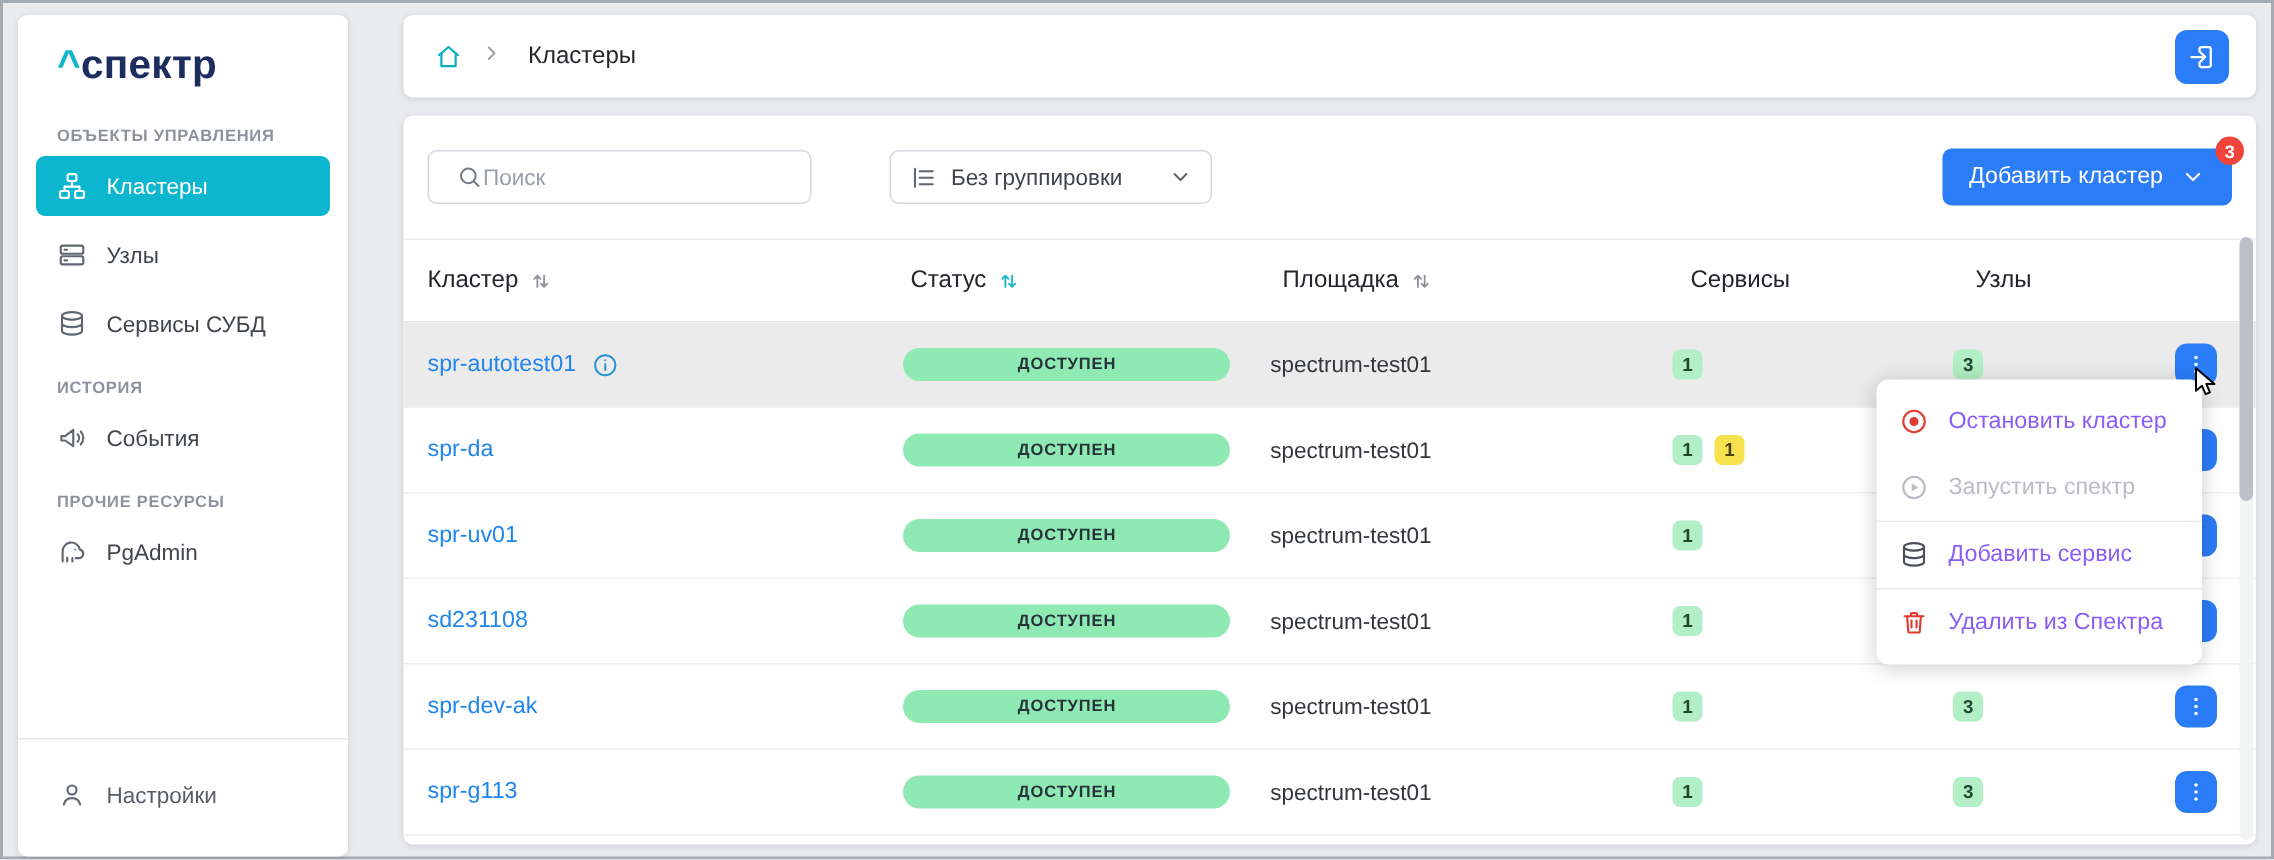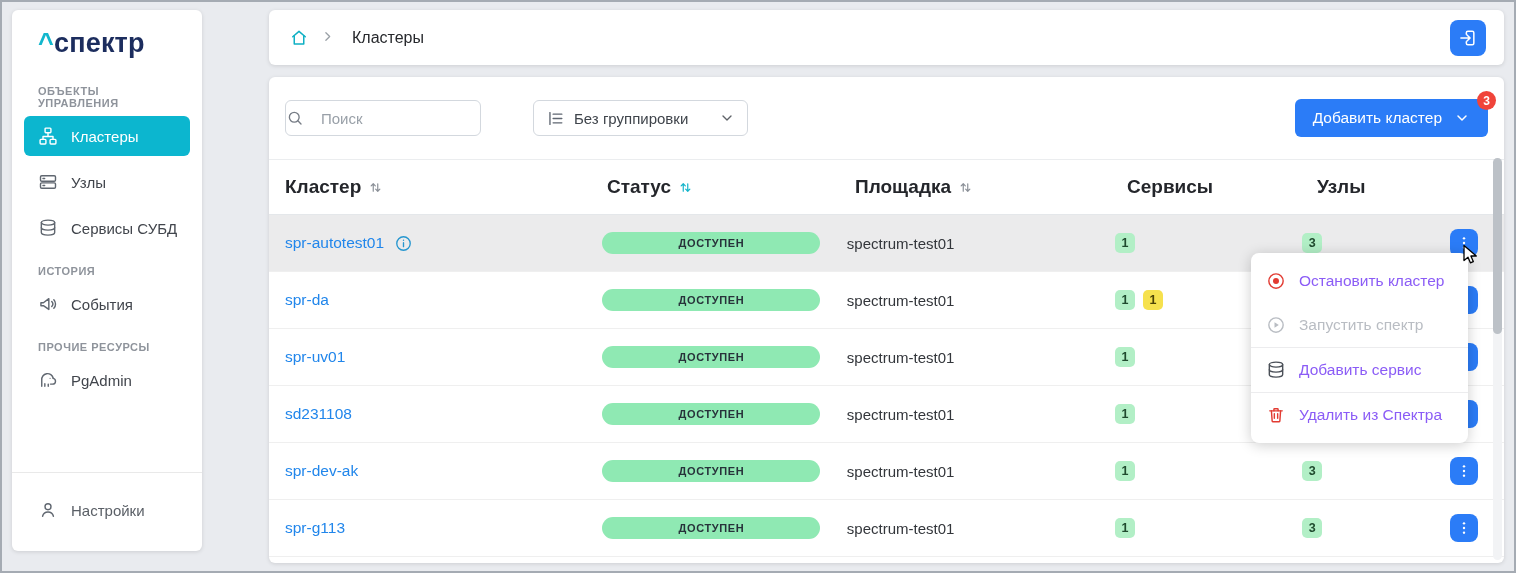--- a/index.html
+++ b/index.html
@@ -14,7 +14,7 @@
 
   
   .sidebar {
-    position: absolute; left: 10px; top: 8px; bottom: 20px; width: 190px;
+    position: absolute; left: 10px; top: 8px; bottom: 0; width: 220px;
     background: #fff; border-radius: 6px; box-shadow: 0 1px 4px rgba(0,0,0,.12);
     display: flex; flex-direction: column; overflow: hidden;
   }

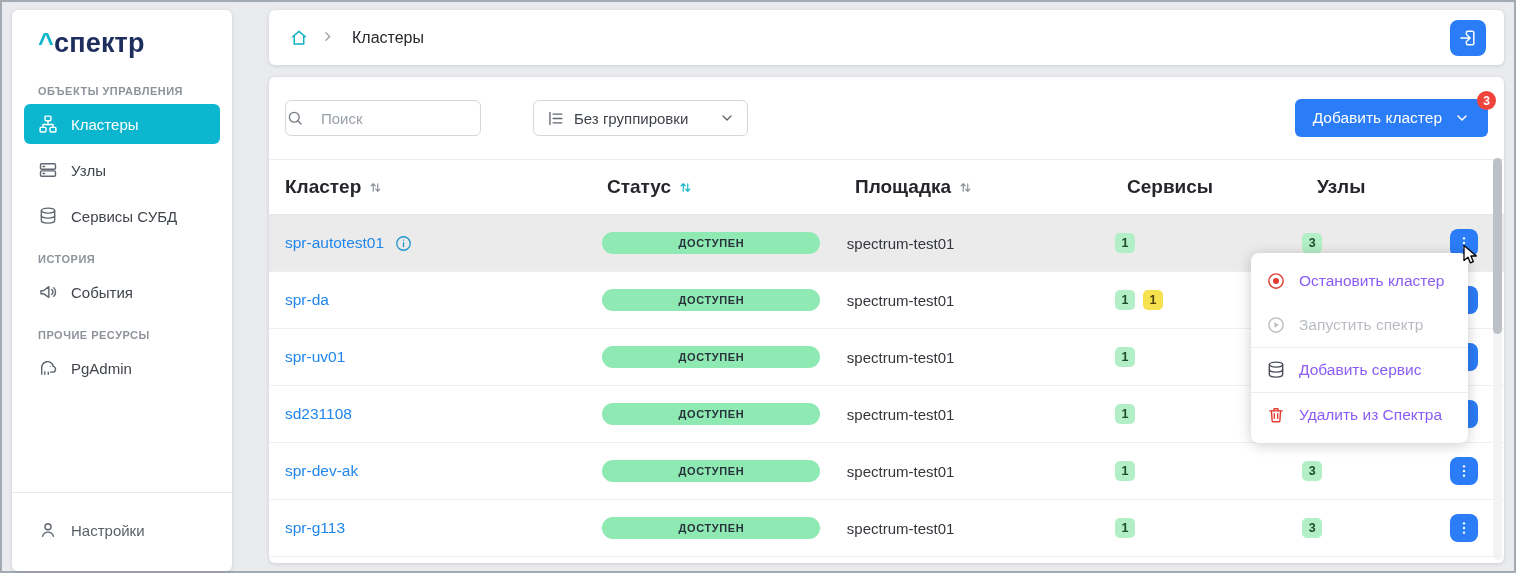--- a/index.html
+++ b/index.html
@@ -56,8 +56,8 @@
   }
   .toolbar { height: 82px; display: flex; align-items: center; padding: 0 16px; gap: 16px; }
   .search-box {
-    width: 196px; height: 36px; border: 1px solid #d3d8de; border-radius: 6px;
-    display: flex; align-items: center; padding: 0 0; gap: 17px; background: #fff;
+    width: 256px; height: 36px; border: 1px solid #d3d8de; border-radius: 6px;
+    display: flex; align-items: center; padding: 0 18px; gap: 0; background: #fff;
   }
   .search-box svg { width: 18px; height: 18px; color: #767c85; flex: 0 0 auto; }
   .search-box input { border: 0; outline: 0; width: 100%; font-size: 15px; color: #333; font-family: "Liberation Sans", sans-serif; }

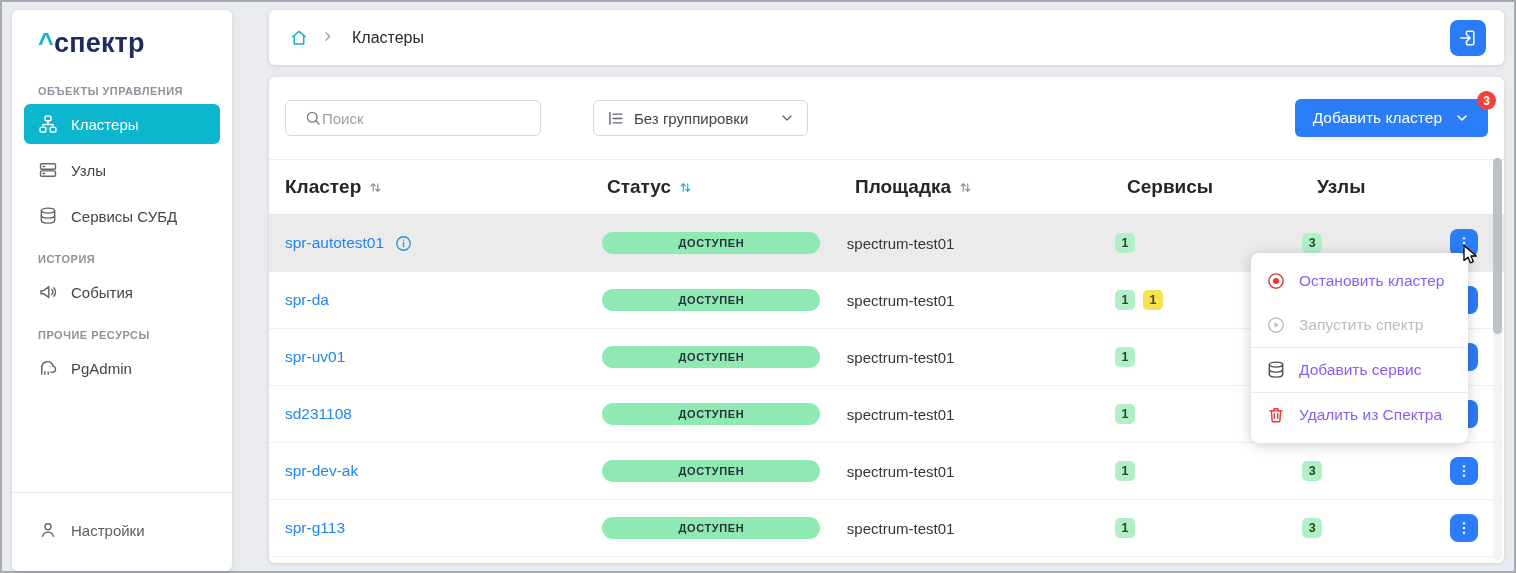--- a/index.html
+++ b/index.html
@@ -85,7 +85,7 @@
   .thead {
     display: flex; align-items: center; height: 56px; padding: 16px 16px;
     border-top: 1px solid #ebedef; border-bottom: 1px solid #e4e7ea;
-    font-weight: 700; font-size: 19px; color: #24262b;
+    font-weight: 400; font-size: 16px; color: #24262b;
   }
   .hcell { display: flex; align-items: center; gap: 7px; }
   .sort-ic { width: 15px; height: 15px; color: #8b9098; cursor: pointer; }

